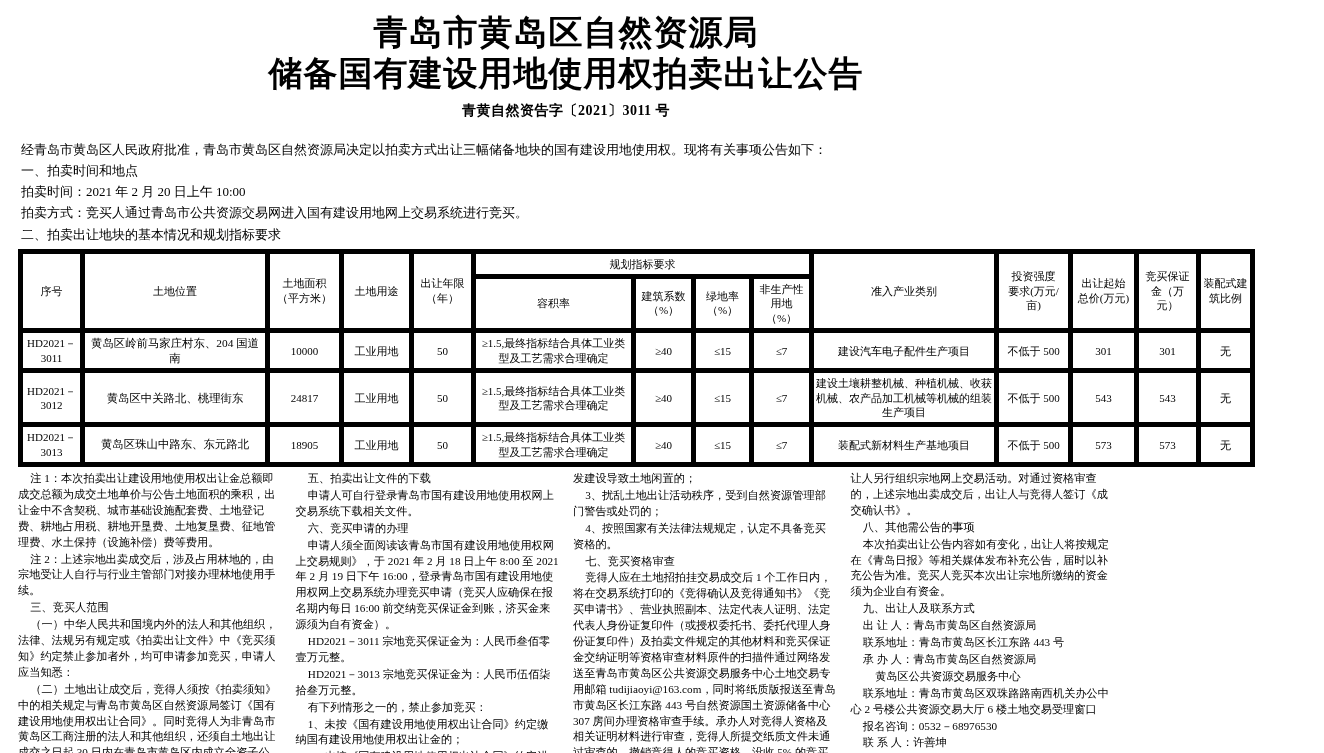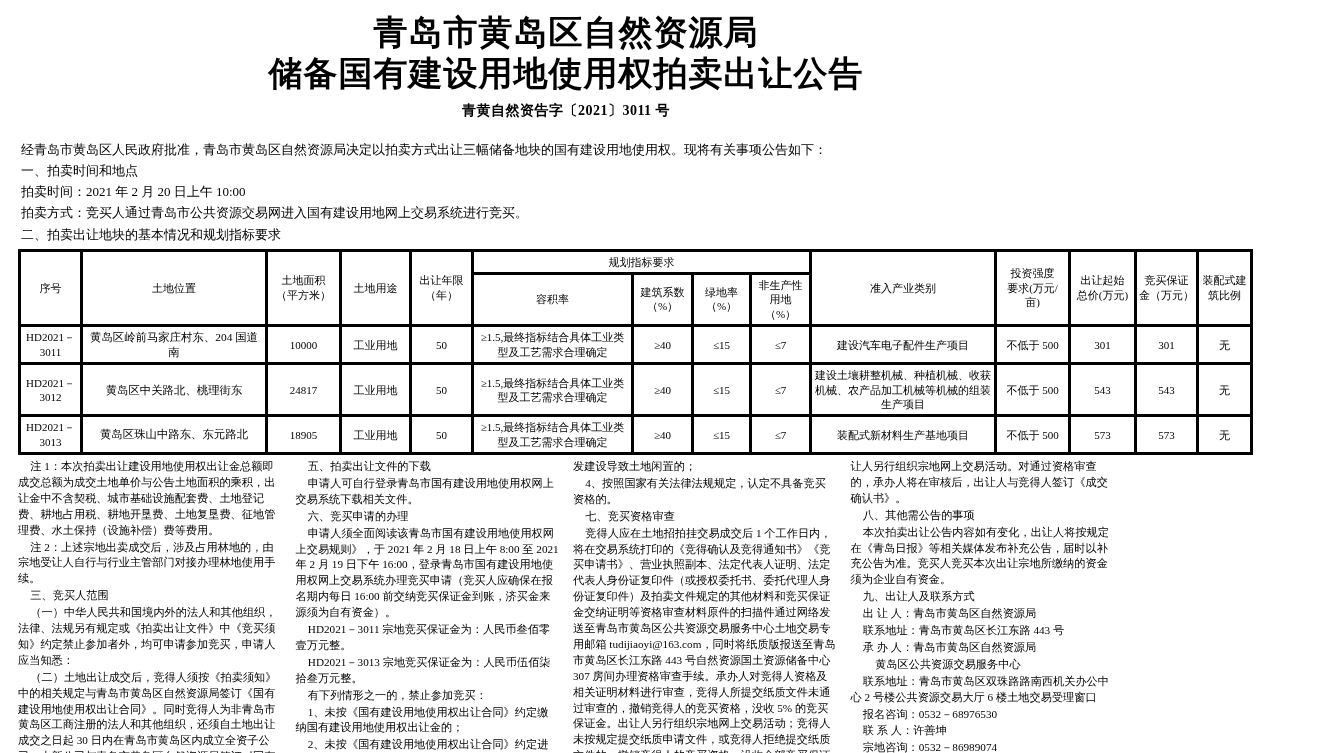--- a/index.html
+++ b/index.html
@@ -22,7 +22,7 @@
     font-size:11px;table-layout:fixed;
   }
   table.main th,table.main td{
-    border:3px solid #000000;text-align:center;vertical-align:middle;
+    border:5px solid #000000;text-align:center;vertical-align:middle;
     padding:3px 2px;line-height:1.3;
   }
   table.main th{font-weight:normal;}

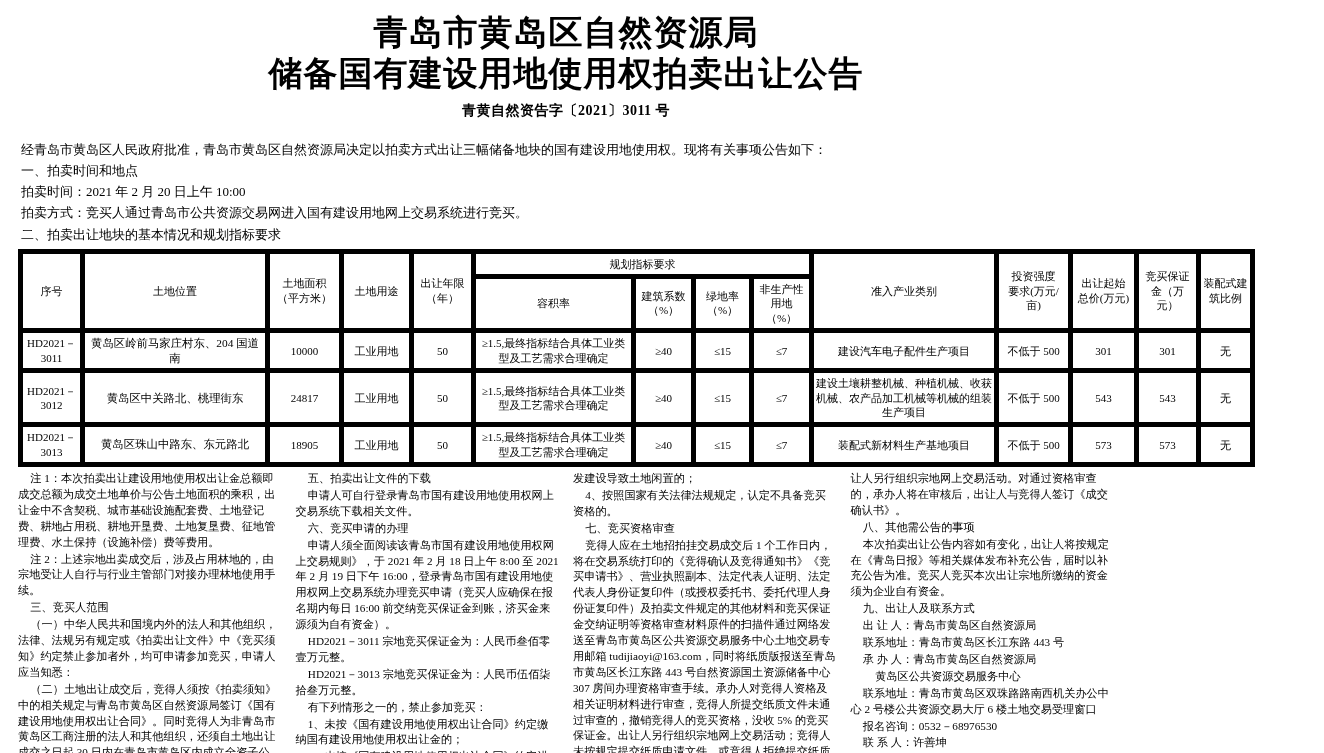--- a/index.html
+++ b/index.html
@@ -190,7 +190,7 @@
     </div>
 
     <div class="col">
-      <p>让人另行组织宗地网上交易活动。对通过资格审查的，承办人将在审核后，出让人与竞得人签订《成交确认书》。</p>
+      <p>让人另行组织宗地网上交易活动。对通过资格审查的，上述宗地出卖成交后，出让人与竞得人签订《成交确认书》。</p>
       <p class="ind">八、其他需公告的事项</p>
       <p class="ind">本次拍卖出让公告内容如有变化，出让人将按规定在《青岛日报》等相关媒体发布补充公告，届时以补充公告为准。竞买人竞买本次出让宗地所缴纳的资金须为企业自有资金。</p>
       <p class="ind">九、出让人及联系方式</p>

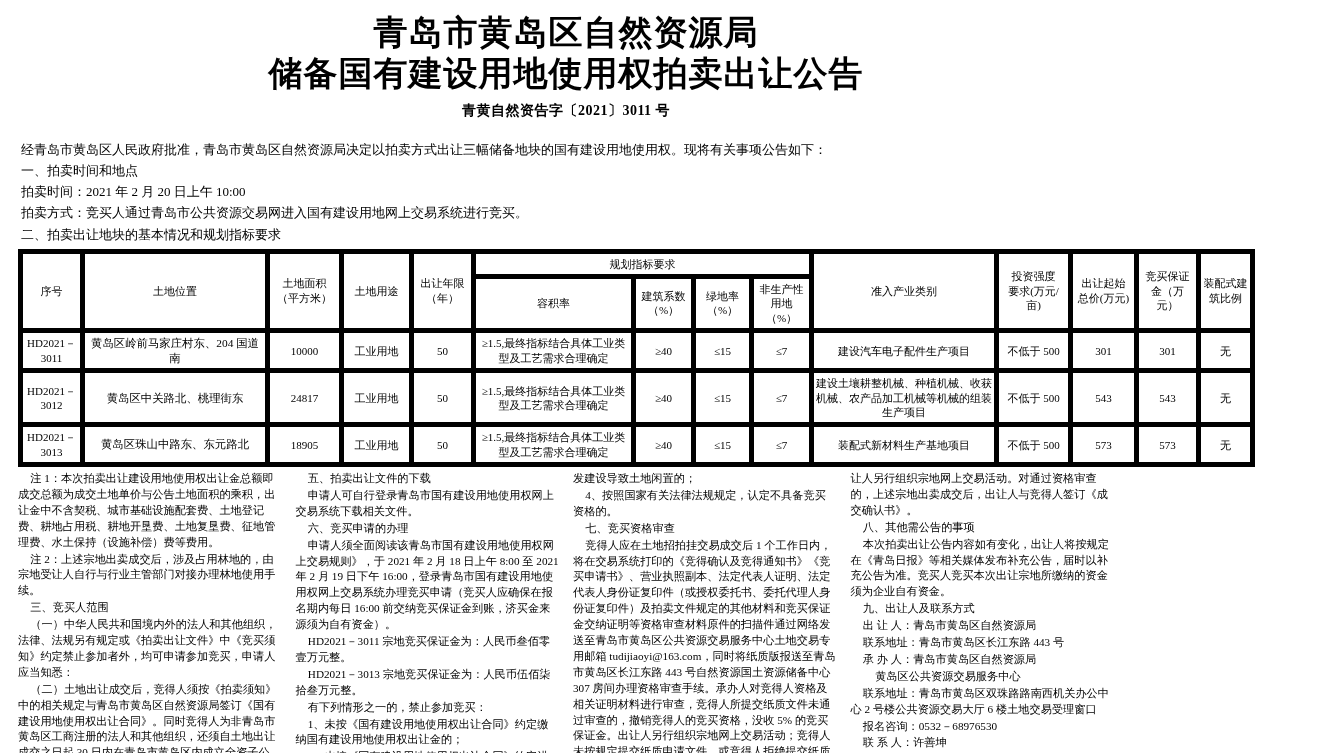--- a/index.html
+++ b/index.html
@@ -184,6 +184,7 @@
 
     <div class="col">
       <p>发建设导致土地闲置的；</p>
+      <p class="ind">3、扰乱土地出让活动秩序，受到自然资源管理部门警告或处罚的；</p>
       <p class="ind">4、按照国家有关法律法规规定，认定不具备竞买资格的。</p>
       <p class="ind">七、竞买资格审查</p>
       <p class="ind">竞得人应在土地招拍挂交易成交后 1 个工作日内，将在交易系统打印的《竞得确认及竞得通知书》《竞买申请书》、营业执照副本、法定代表人证明、法定代表人身份证复印件（或授权委托书、委托代理人身份证复印件）及拍卖文件规定的其他材料和竞买保证金交纳证明等资格审查材料原件的扫描件通过网络发送至青岛市黄岛区公共资源交易服务中心土地交易专用邮箱 tudijiaoyi@163.com，同时将纸质版报送至青岛市黄岛区长江东路 443 号自然资源国土资源储备中心 307 房间办理资格审查手续。承办人对竞得人资格及相关证明材料进行审查，竞得人所提交纸质文件未通过审查的，撤销竞得人的竞买资格，没收 5% 的竞买保证金。出让人另行组织宗地网上交易活动；竞得人未按规定提交纸质申请文件，或竞得人拒绝提交纸质文件的，撤销竞得人的竞买资格，没收全部竞买保证金。竞价结果无效，出</p>

